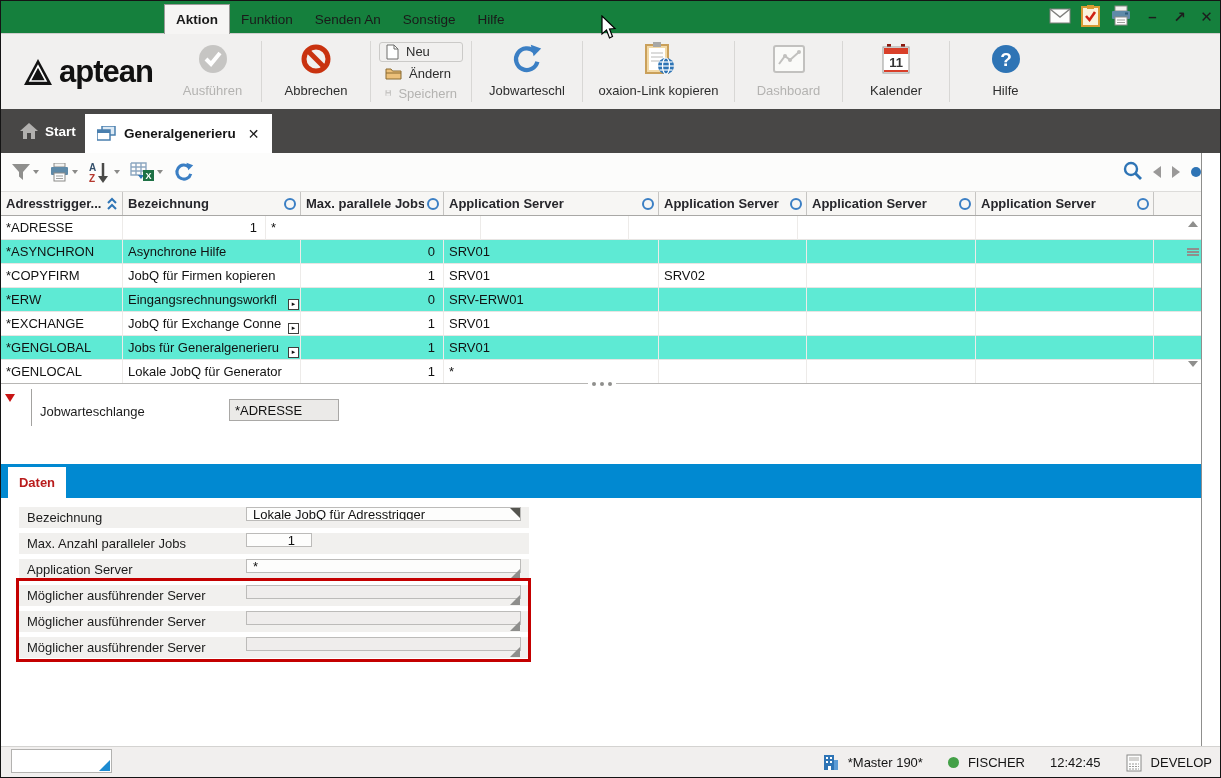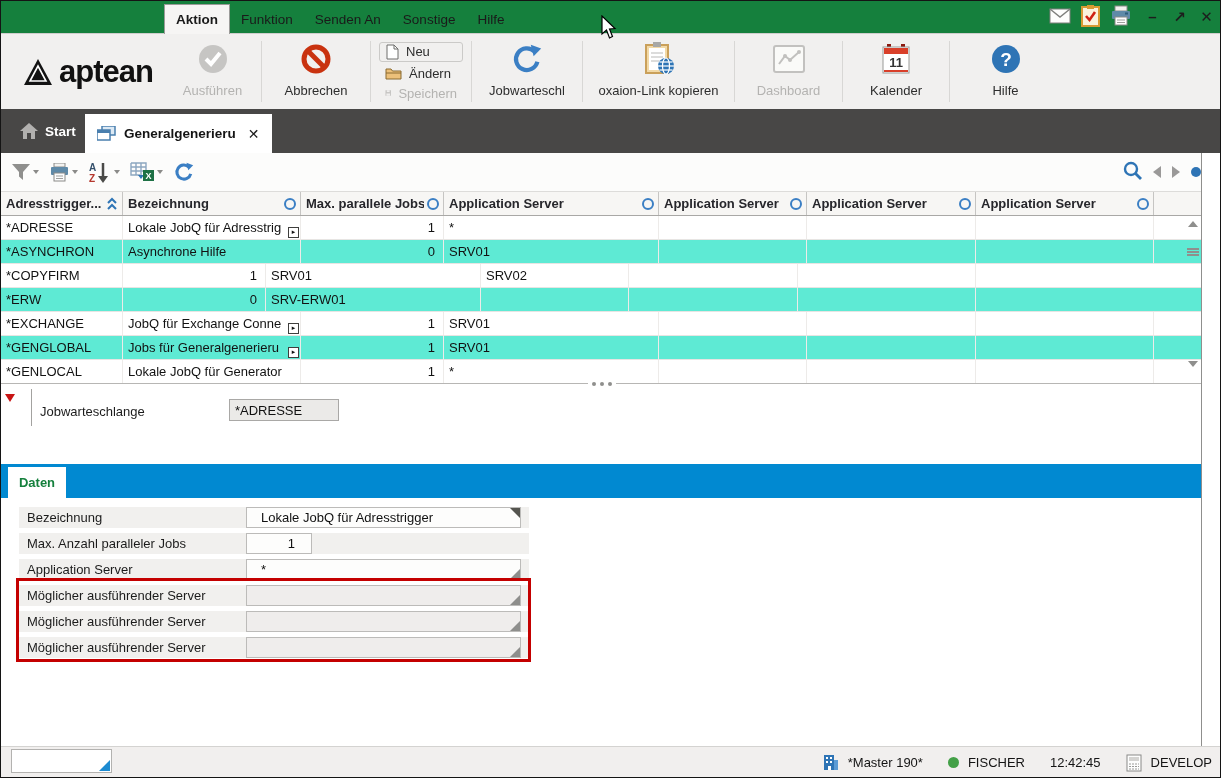--- a/index.html
+++ b/index.html
@@ -384,7 +384,6 @@
 
     <div class="gr">
       <div class="gc" style="flex:0 0 122px">*ADRESSE</div>
-      <div class="gc" style="flex:0 0 178px"><span>Lokale JobQ für Adresstrig</span><span class="trunc">▸</span></div>
       <div class="gc num" style="flex:0 0 143px">1</div>
       <div class="gc" style="flex:0 0 215px">*</div>
       <div class="gc" style="flex:0 0 148px"></div>

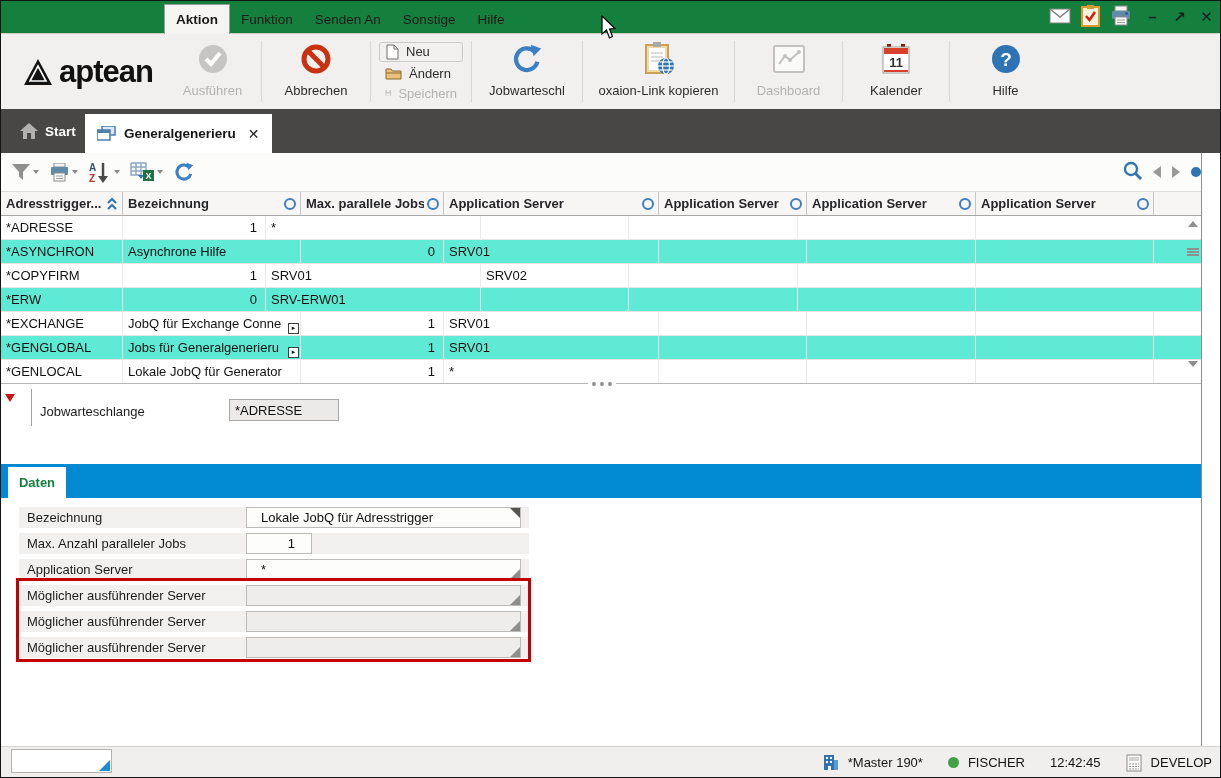--- a/index.html
+++ b/index.html
@@ -403,6 +403,7 @@
     </div>
     <div class="gr">
       <div class="gc" style="flex:0 0 122px">*COPYFIRM</div>
+      <div class="gc" style="flex:0 0 178px">JobQ für Firmen kopieren</div>
       <div class="gc num" style="flex:0 0 143px">1</div>
       <div class="gc" style="flex:0 0 215px">SRV01</div>
       <div class="gc" style="flex:0 0 148px">SRV02</div>

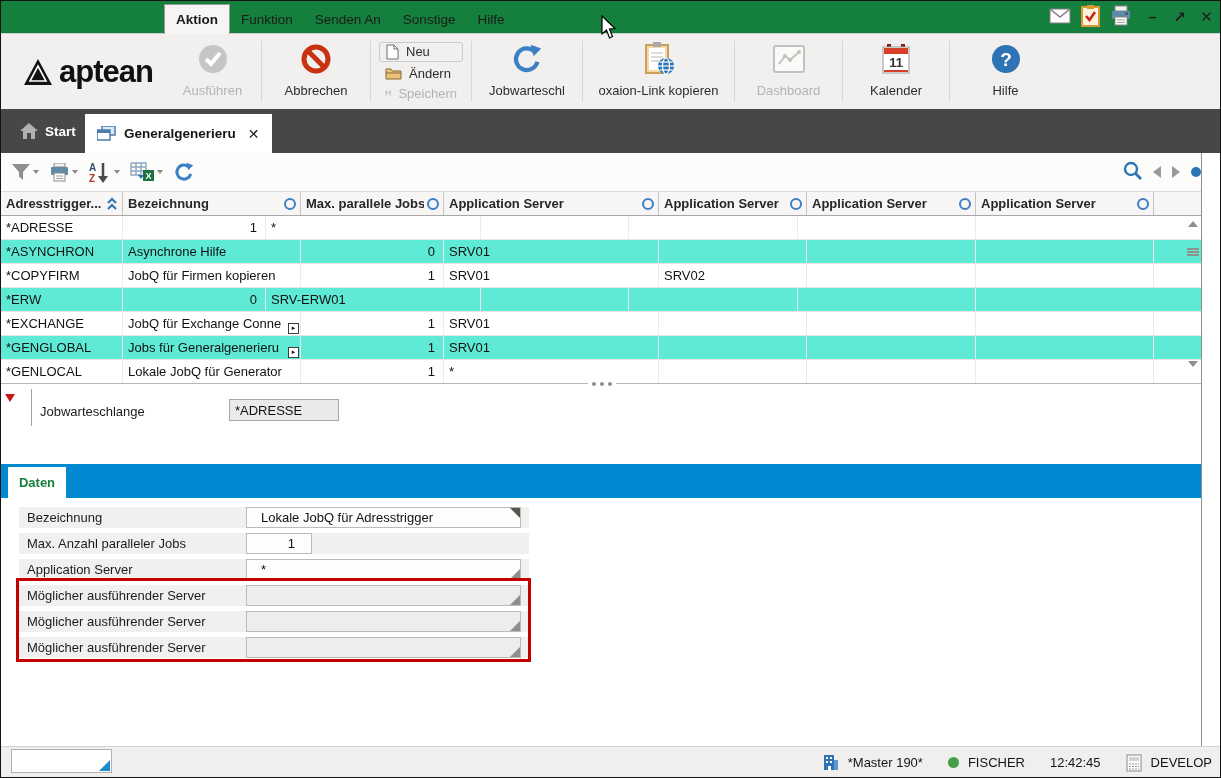--- a/index.html
+++ b/index.html
@@ -413,6 +413,7 @@
     </div>
     <div class="gr alt">
       <div class="gc" style="flex:0 0 122px">*ERW</div>
+      <div class="gc" style="flex:0 0 178px"><span>Eingangsrechnungsworkfl</span><span class="trunc">▸</span></div>
       <div class="gc num" style="flex:0 0 143px">0</div>
       <div class="gc" style="flex:0 0 215px">SRV-ERW01</div>
       <div class="gc" style="flex:0 0 148px"></div>

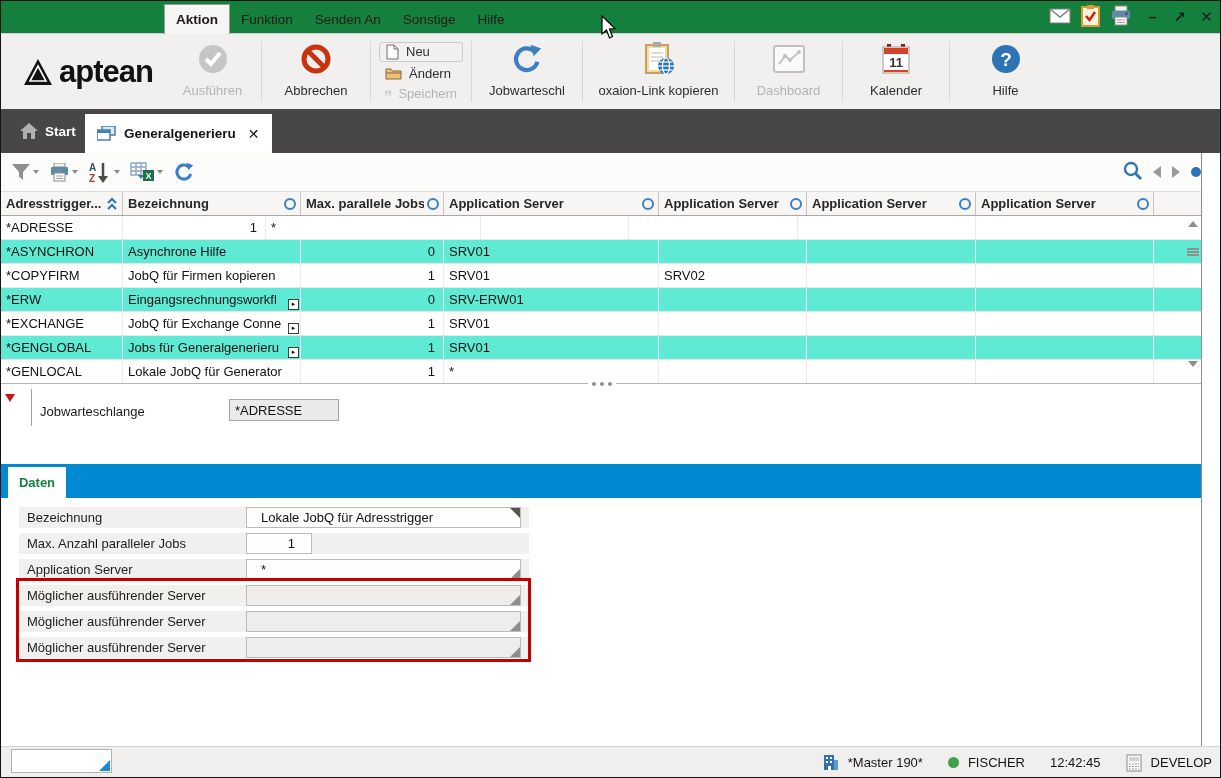--- a/index.html
+++ b/index.html
@@ -83,7 +83,7 @@
   
   .bluebar{position:absolute;left:0;top:463px;width:1200px;height:34px;background:#0189d1}
   .daten-tab{position:absolute;left:7px;top:466px;width:58px;height:31px;background:#fff;display:flex;align-items:center;
-    justify-content:center;font-weight:bold;font-size:13px;color:#15803d}
+    justify-content:center;font-weight:bold;font-size:13px;color:#b91c1c}
 
   
   .frow{position:absolute;left:18px;width:510px;height:21px;background:#f1f0ee}

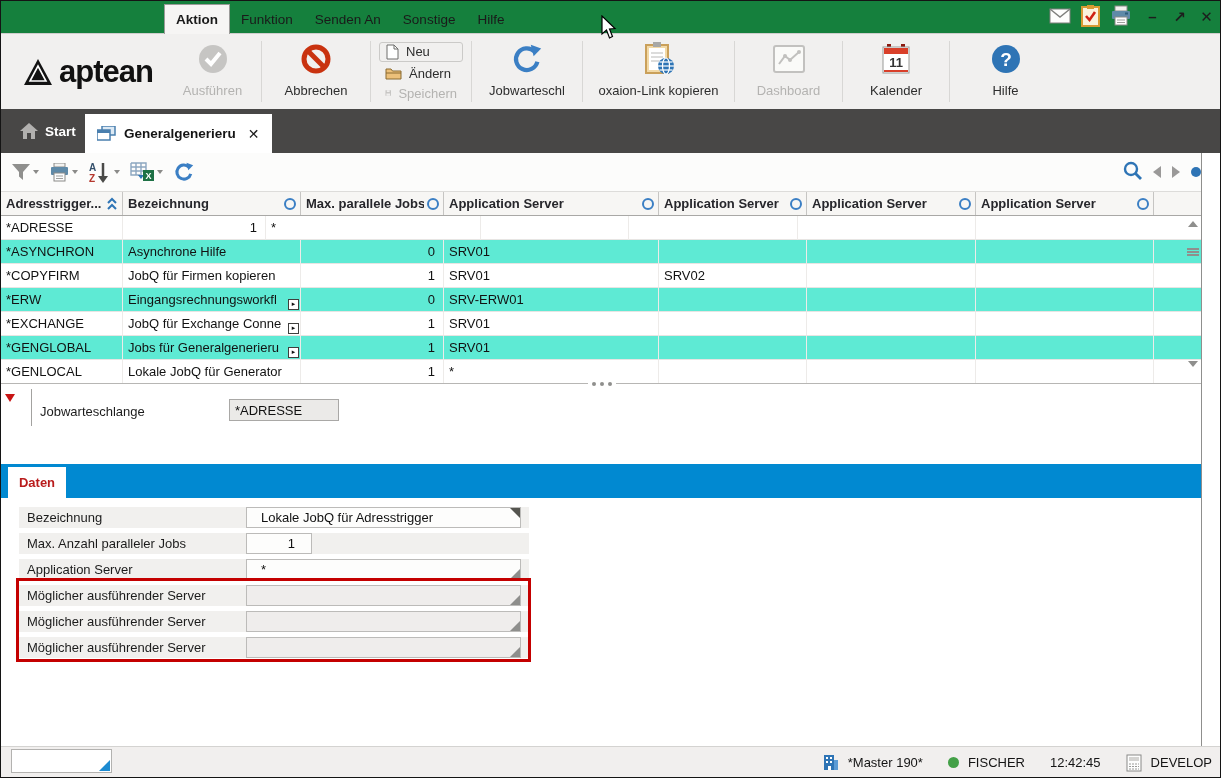--- a/index.html
+++ b/index.html
@@ -88,8 +88,8 @@
   
   .frow{position:absolute;left:18px;width:510px;height:21px;background:#f1f0ee}
   .flabel{position:absolute;left:8px;top:0;line-height:21px;font-size:13px;color:#1c1c1c;white-space:nowrap}
-  .finput{position:absolute;left:227px;top:0;width:275px;height:21px;box-sizing:border-box;border:1px solid #bcbbb9;
-    background:#fdfdfc;font-size:13px;padding:0 14px;color:#111;font-family:inherit}
+  .finput{position:absolute;left:227px;top:0;width:275px;height:14px;box-sizing:border-box;border:1px solid #bcbbb9;
+    background:#fdfdfc;font-size:13px;padding:0 6px;color:#111;font-family:inherit}
   .finput.empty{background:#efedec}
   .finput.num{width:66px;text-align:right;padding-right:16px}
   .ftri{position:absolute;width:0;height:0}

